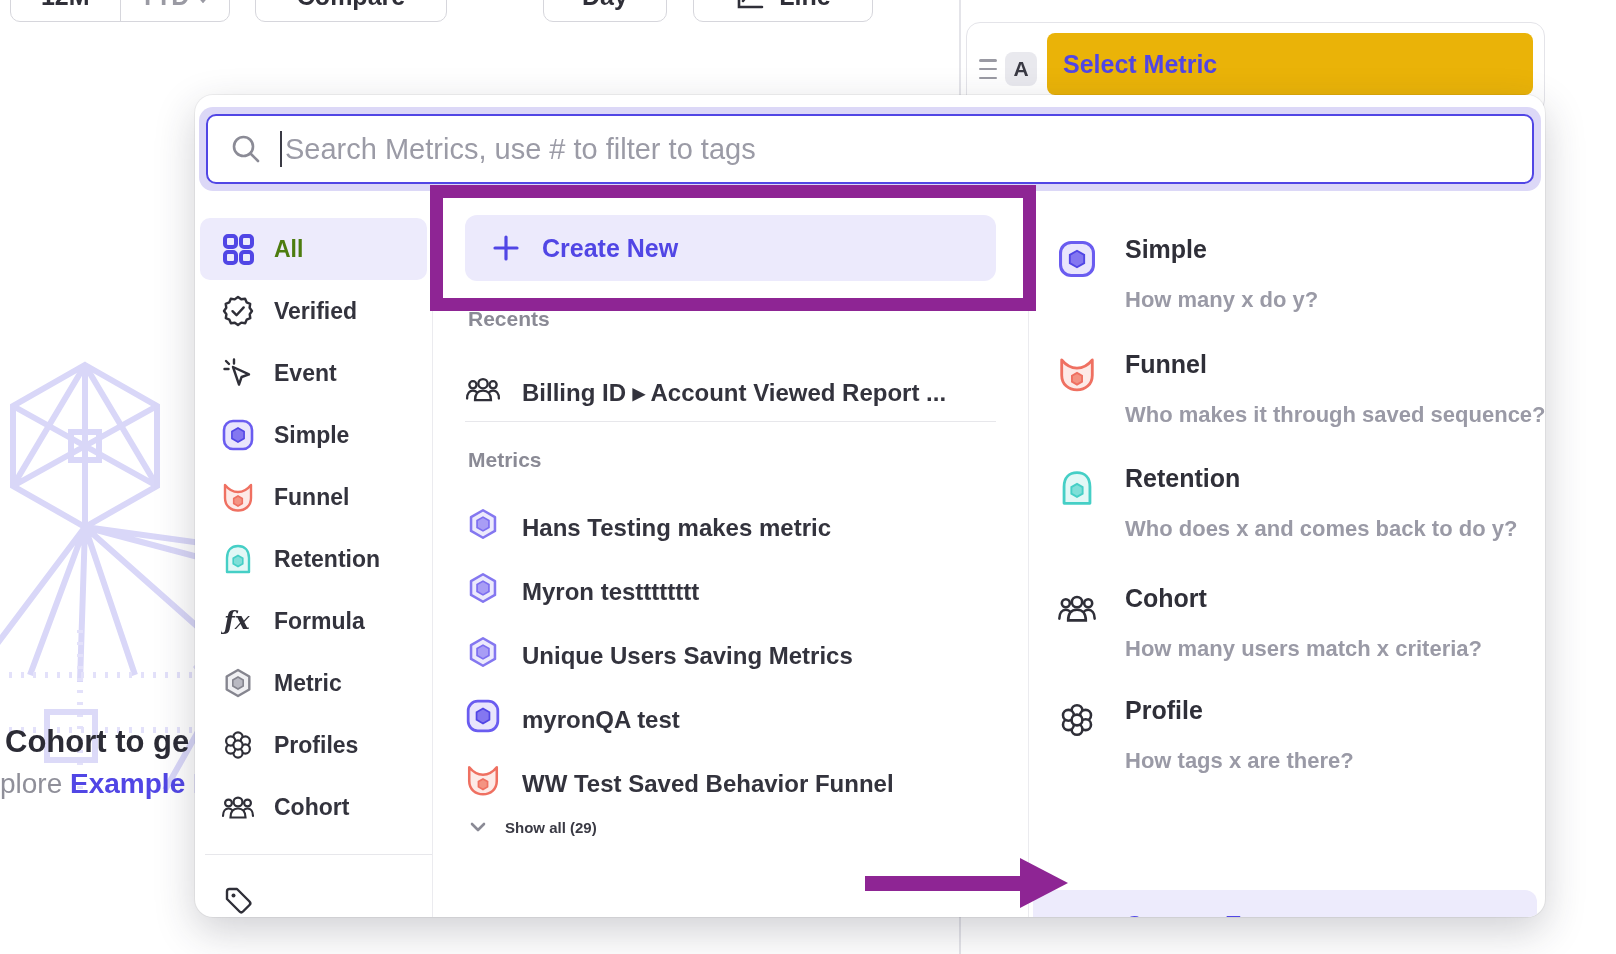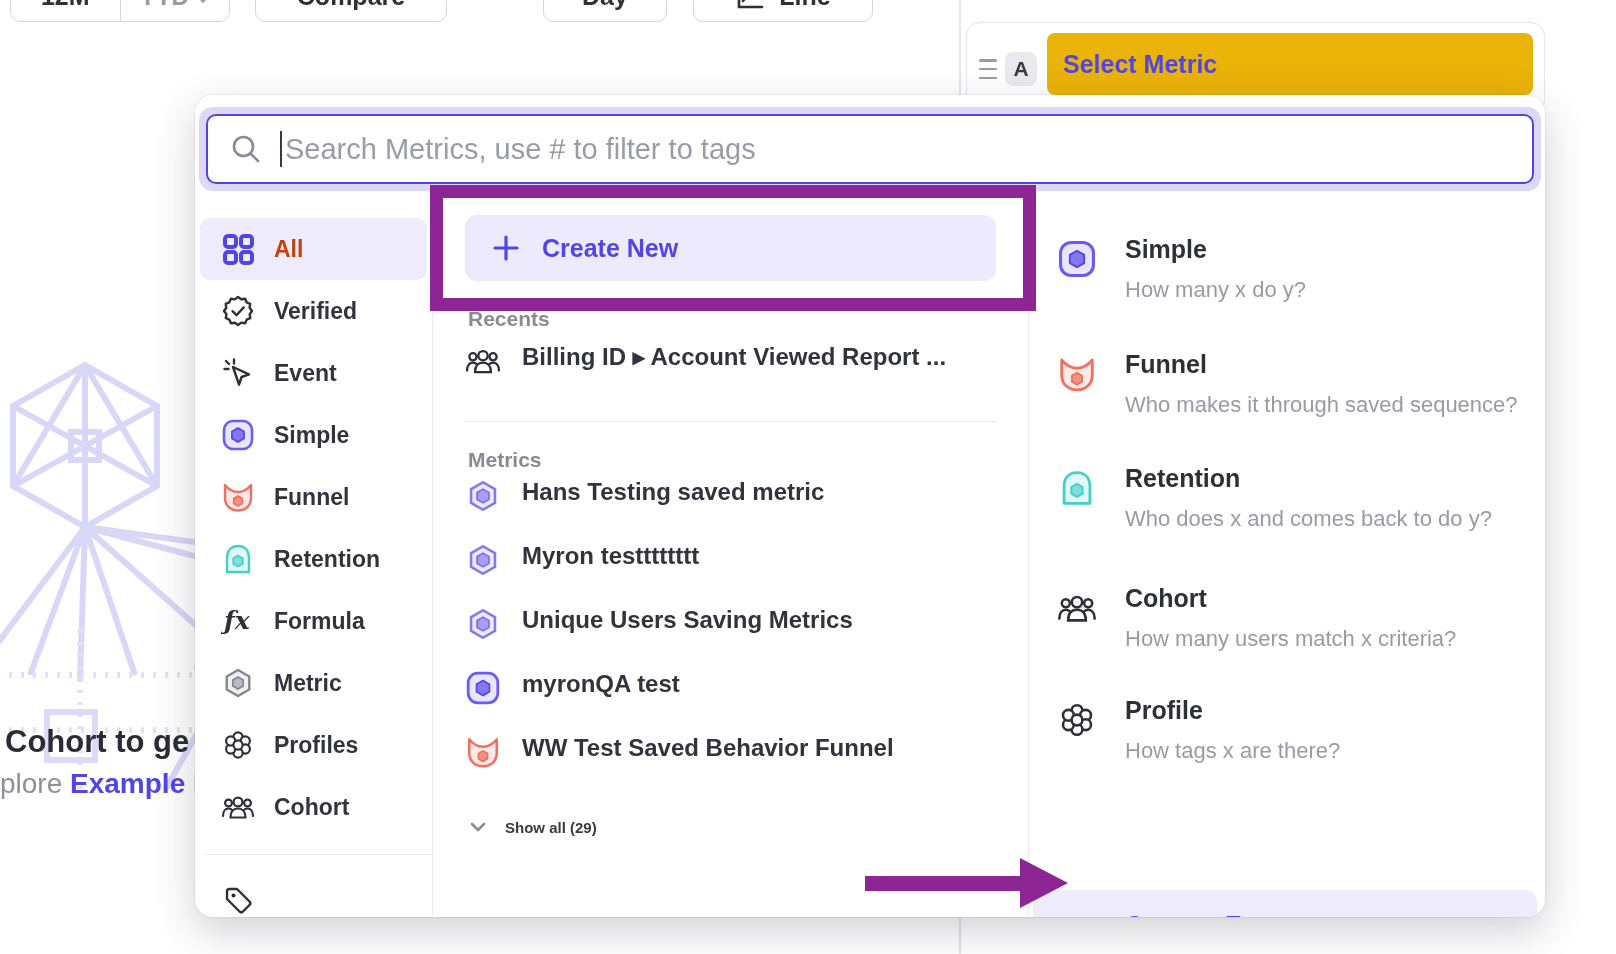--- a/index.html
+++ b/index.html
@@ -80,7 +80,7 @@
     font-size:23px;font-weight:600;color:#33333d;border-radius:10px;cursor:pointer;
   }
   .side-item .ic{width:34px;height:34px;flex:0 0 auto;display:flex;}
-  .side-item.selected{background:#edebfc;color:#c2410c;}
+  .side-item.selected{background:#edebfc;color:#4d7c0f;}
   .side-div{border-top:1.5px solid #e7e7eb;margin:16px 0 14px 10px;}
 
   

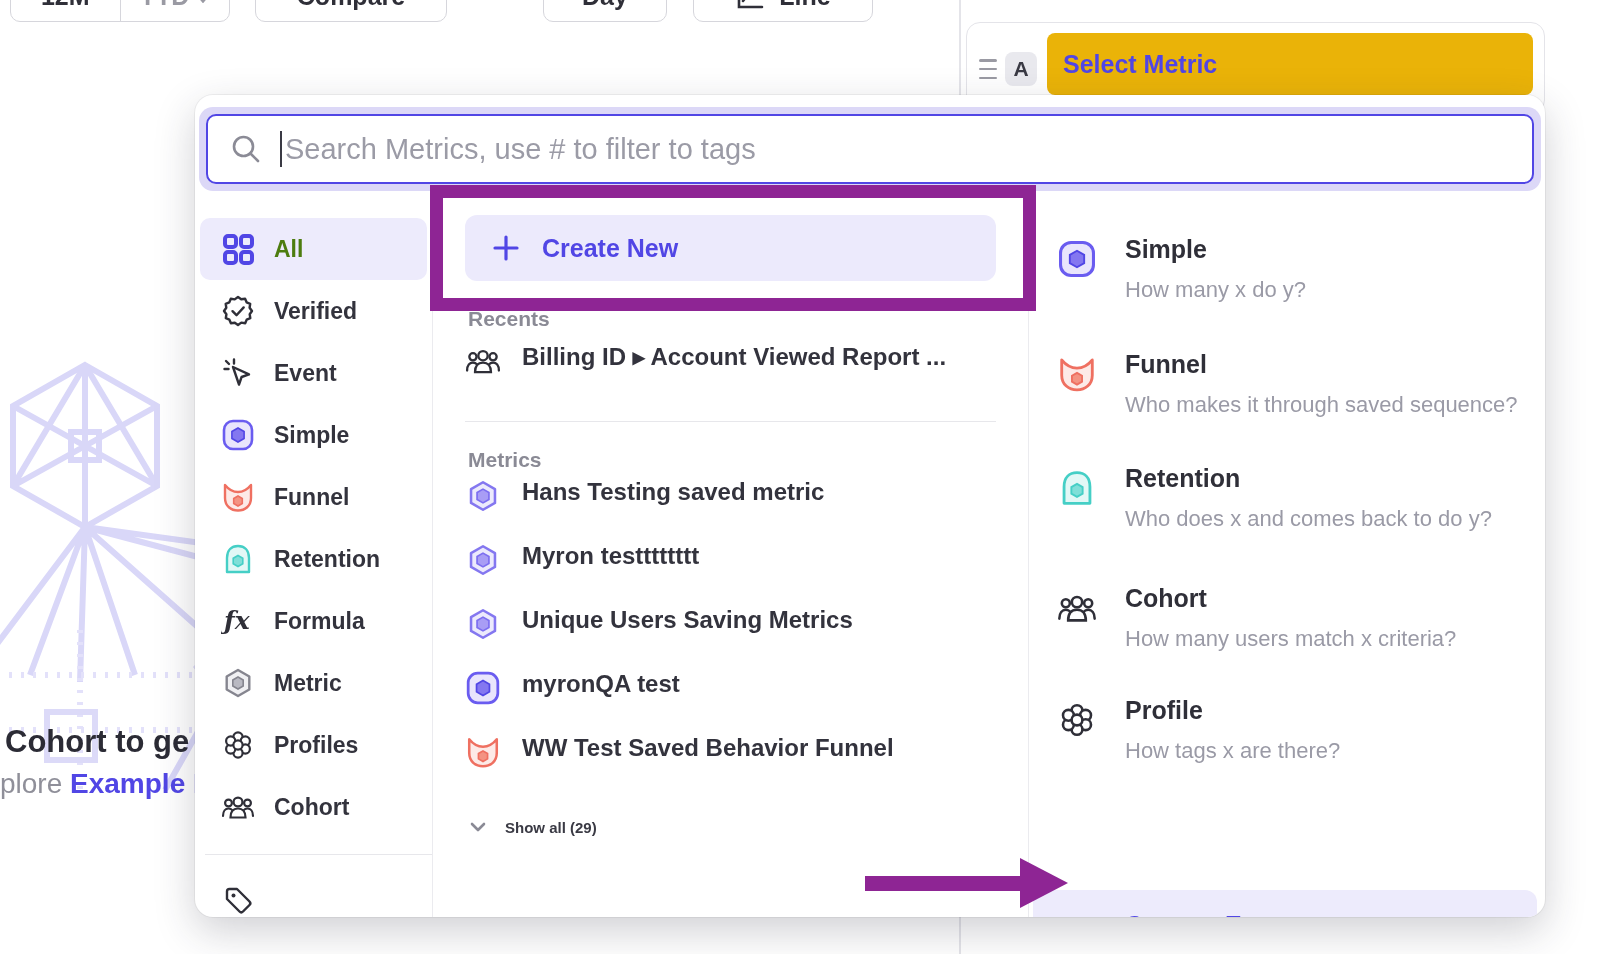--- a/index.html
+++ b/index.html
@@ -105,7 +105,7 @@
   .type-row{position:absolute;left:0;right:0;cursor:pointer;}
   .type-row .ic{position:absolute;left:28px;top:4px;width:40px;height:40px;display:flex;}
   .type-title{position:absolute;left:96px;top:0;font-size:25px;font-weight:700;color:#2f2f38;}
-  .type-desc{position:absolute;left:96px;top:42px;font-size:22px;font-weight:400;color:#9a9aa6;white-space:nowrap;}
+  .type-desc{position:absolute;left:96px;top:52px;font-size:22px;font-weight:700;color:#9a9aa6;white-space:nowrap;}
   .type-hl{position:absolute;left:4px;right:8px;top:693px;bottom:0;background:#edebfc;border-radius:12px 12px 0 0;}
   .type-title.accent{color:#5146e5;}
 

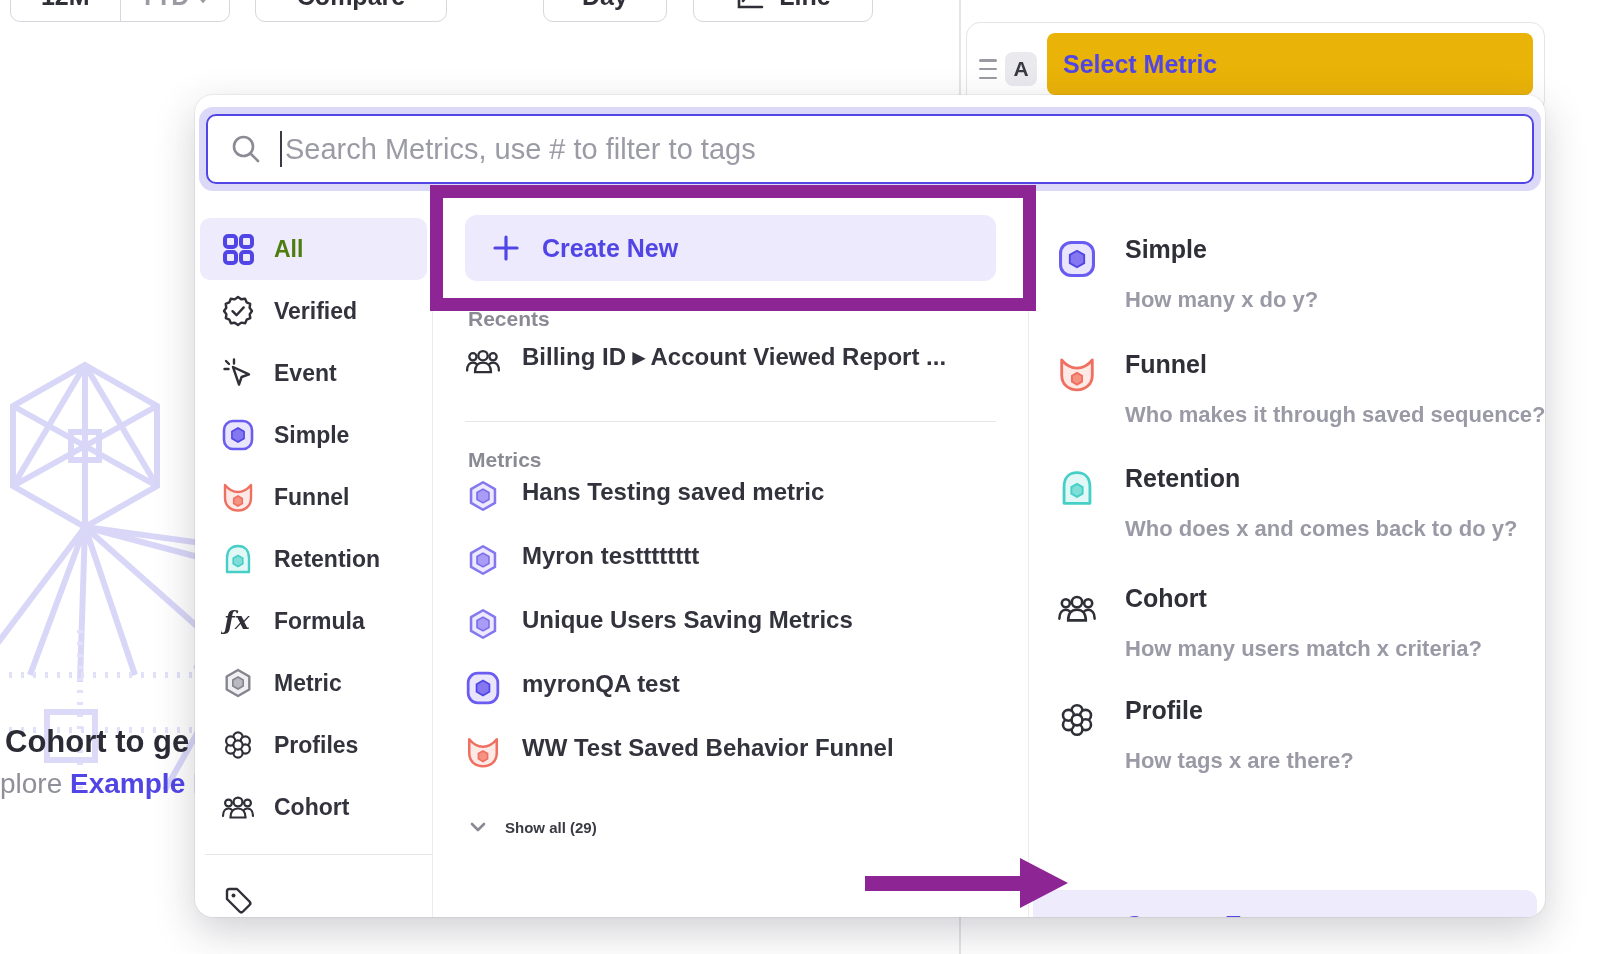--- a/index.html
+++ b/index.html
@@ -92,7 +92,7 @@
   .create-btn .lbl{font-size:25px;font-weight:700;color:#5146e5;}
   .sec-label{font-size:21px;font-weight:600;color:#8a8a95;margin:26px 0 0 3px;}
   .mid-item{
-    display:flex;align-items:flex-start;gap:21px;height:64px;font-size:24px;font-weight:600;color:#33333d;cursor:pointer;
+    display:flex;align-items:flex-end;gap:21px;height:64px;font-size:24px;font-weight:600;color:#33333d;cursor:pointer;
   }
   .mid-item .ic{width:36px;height:36px;flex:0 0 auto;display:flex;}
   .mid-div{border-top:1.5px solid #e7e7eb;margin:14px 0 2px;}

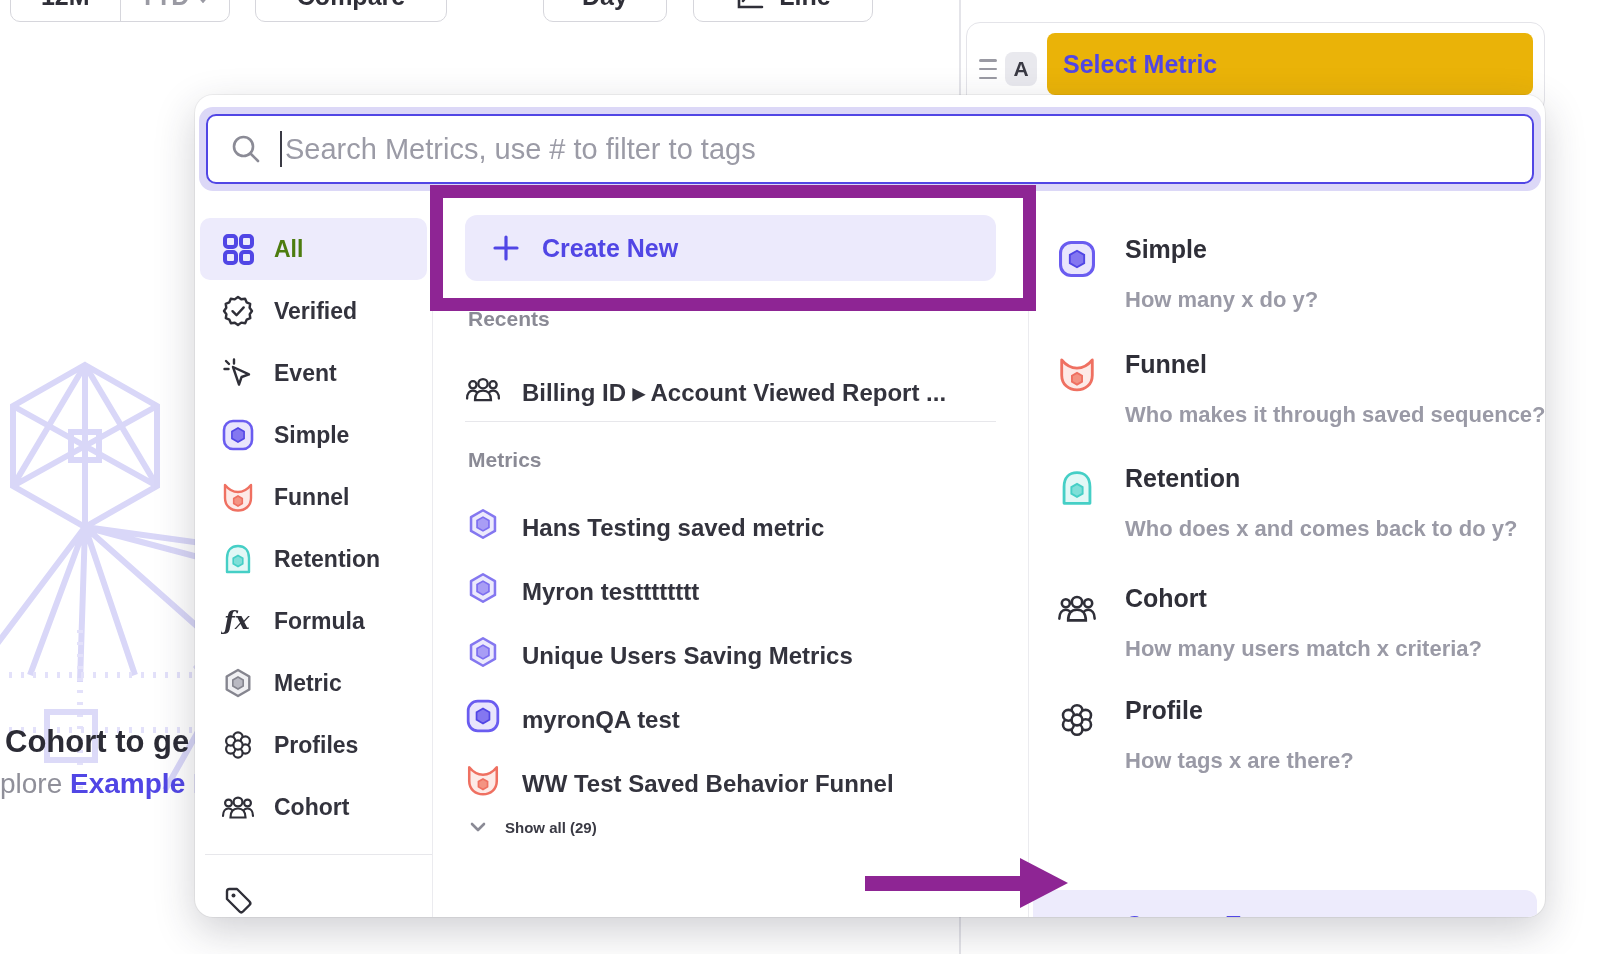--- a/index.html
+++ b/index.html
@@ -381,7 +381,7 @@
                 <polygon points="17,10.5 22.6,13.75 22.6,20.25 17,23.5 11.4,20.25 11.4,13.75" fill="#a89df5" stroke="#7c6ef0" stroke-width="1.6"></polygon>
               </svg>
           </span>
-          <span>Hans Testing saved metric</span>
+          <span>Hans Testing makes metric</span>
         </div>
         <div class="mid-item">
           <span class="ic">

